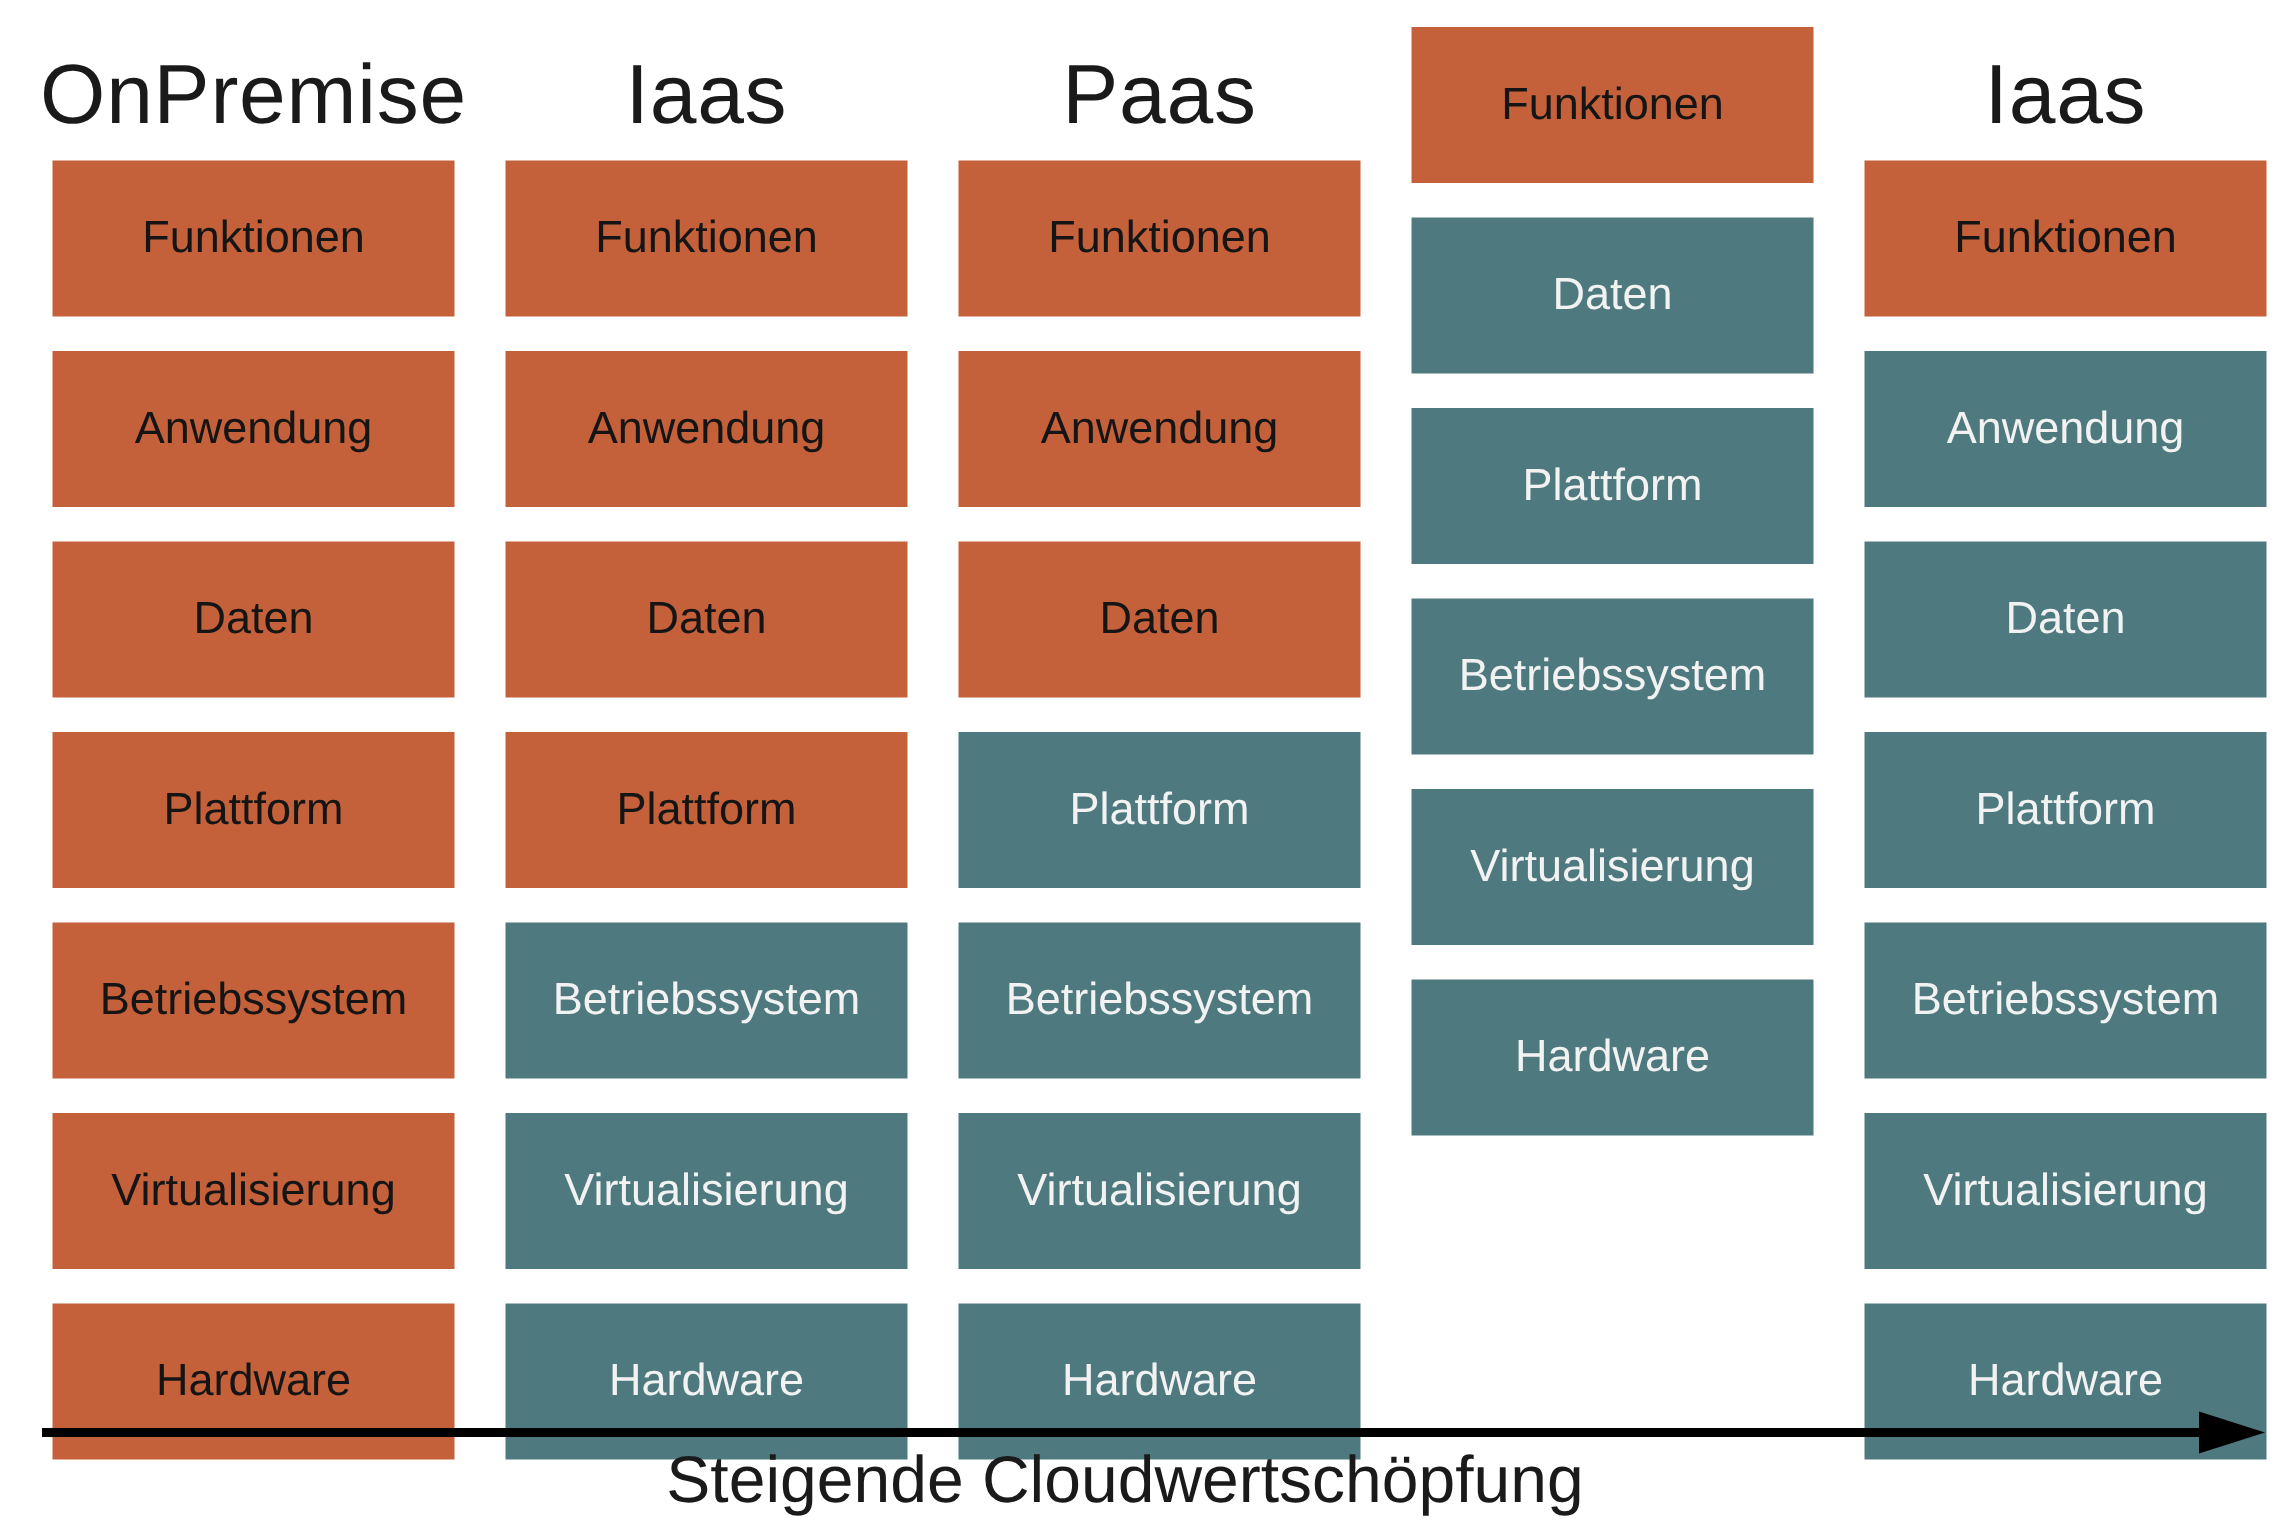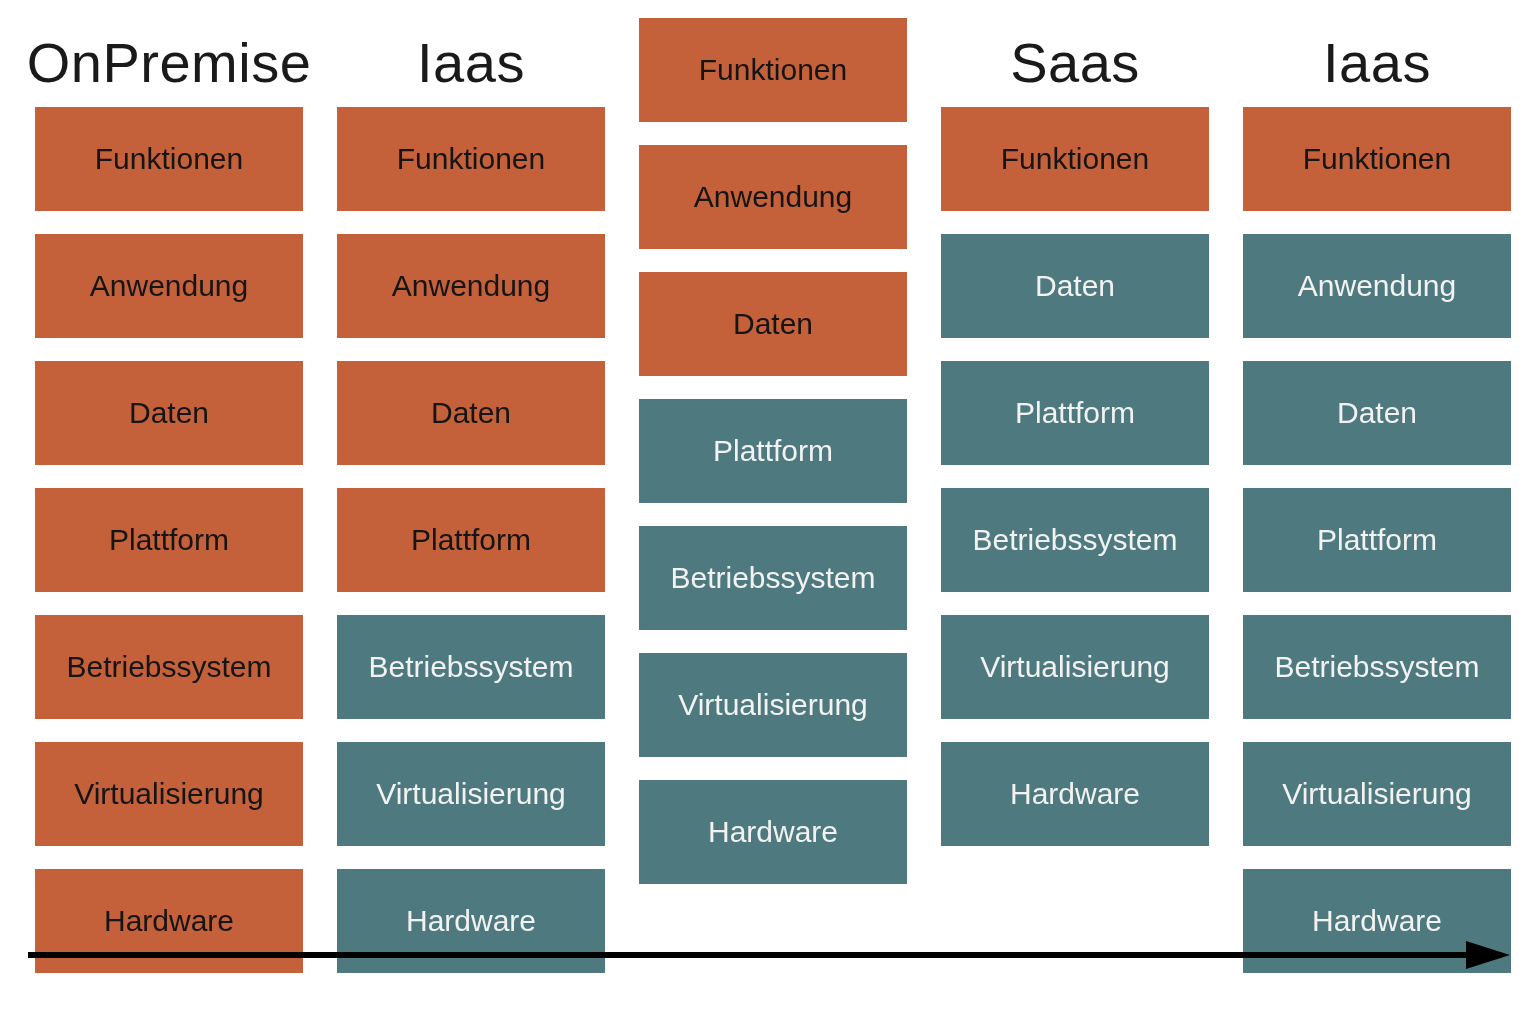--- a/index.html
+++ b/index.html
@@ -118,6 +118,7 @@
     </div>
 
     <div class="col">
+      <div class="col-header">Paas</div>
       <div class="col-cells">
         <div class="cell tone-self">Funktionen</div>
         <div class="cell tone-self">Anwendung</div>

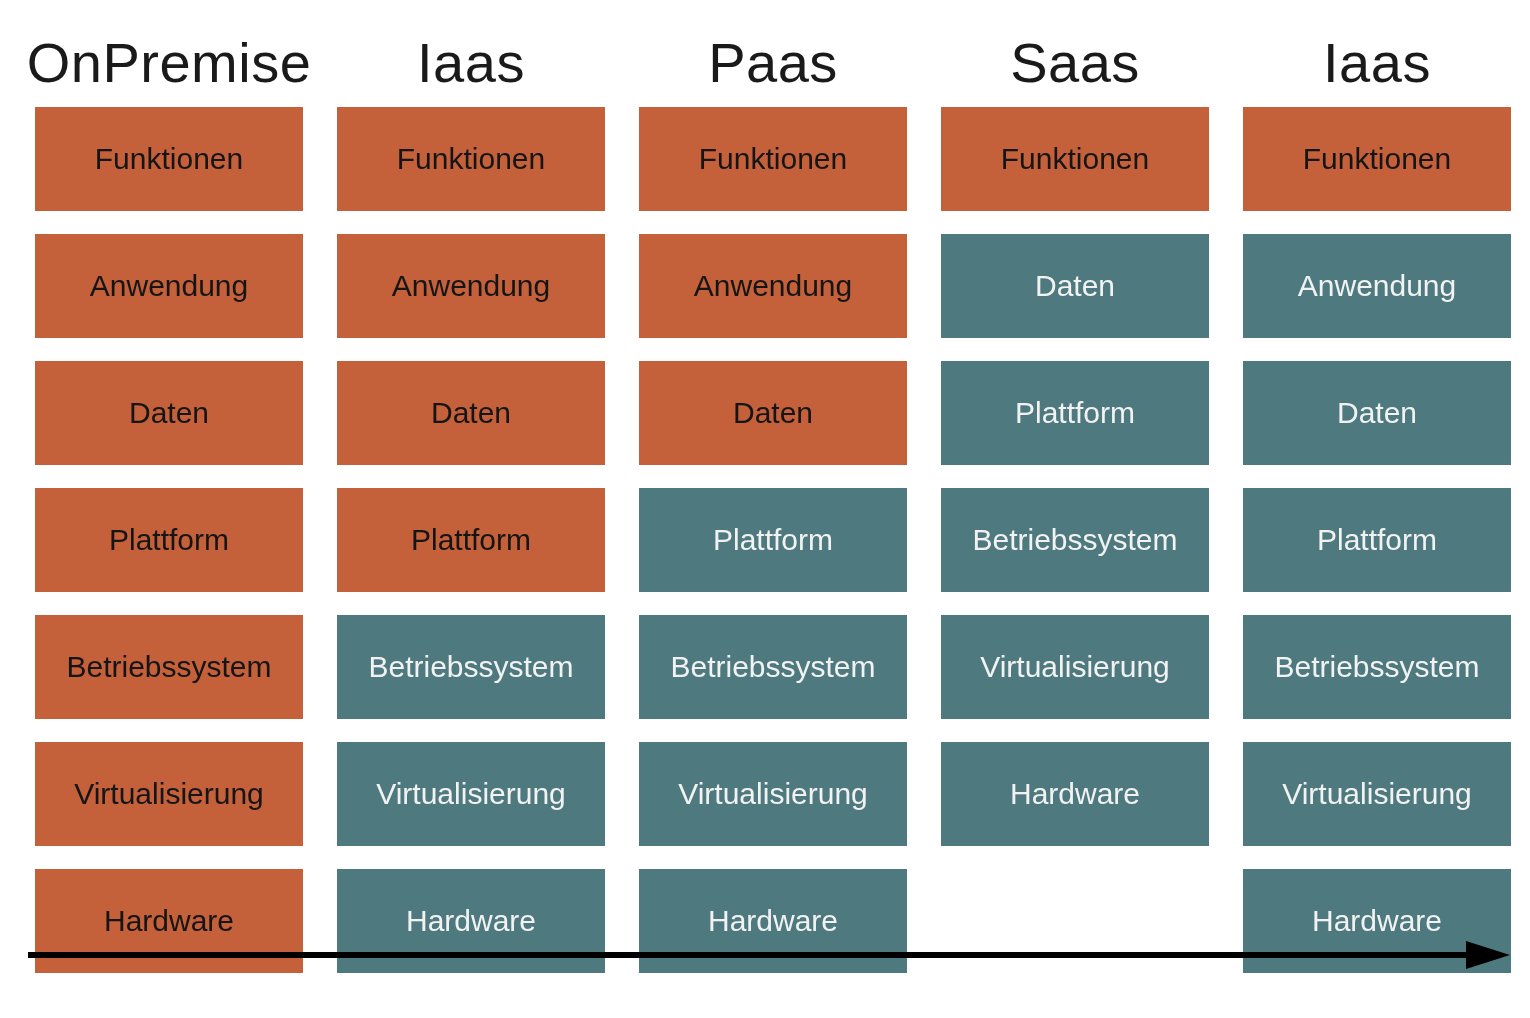--- a/index.html
+++ b/index.html
@@ -131,7 +131,6 @@
     </div>
 
     <div class="col">
-      <div class="col-header">Saas</div>
       <div class="col-cells">
         <div class="cell tone-self">Funktionen</div>
         <div class="cell tone-cloud">Daten</div>

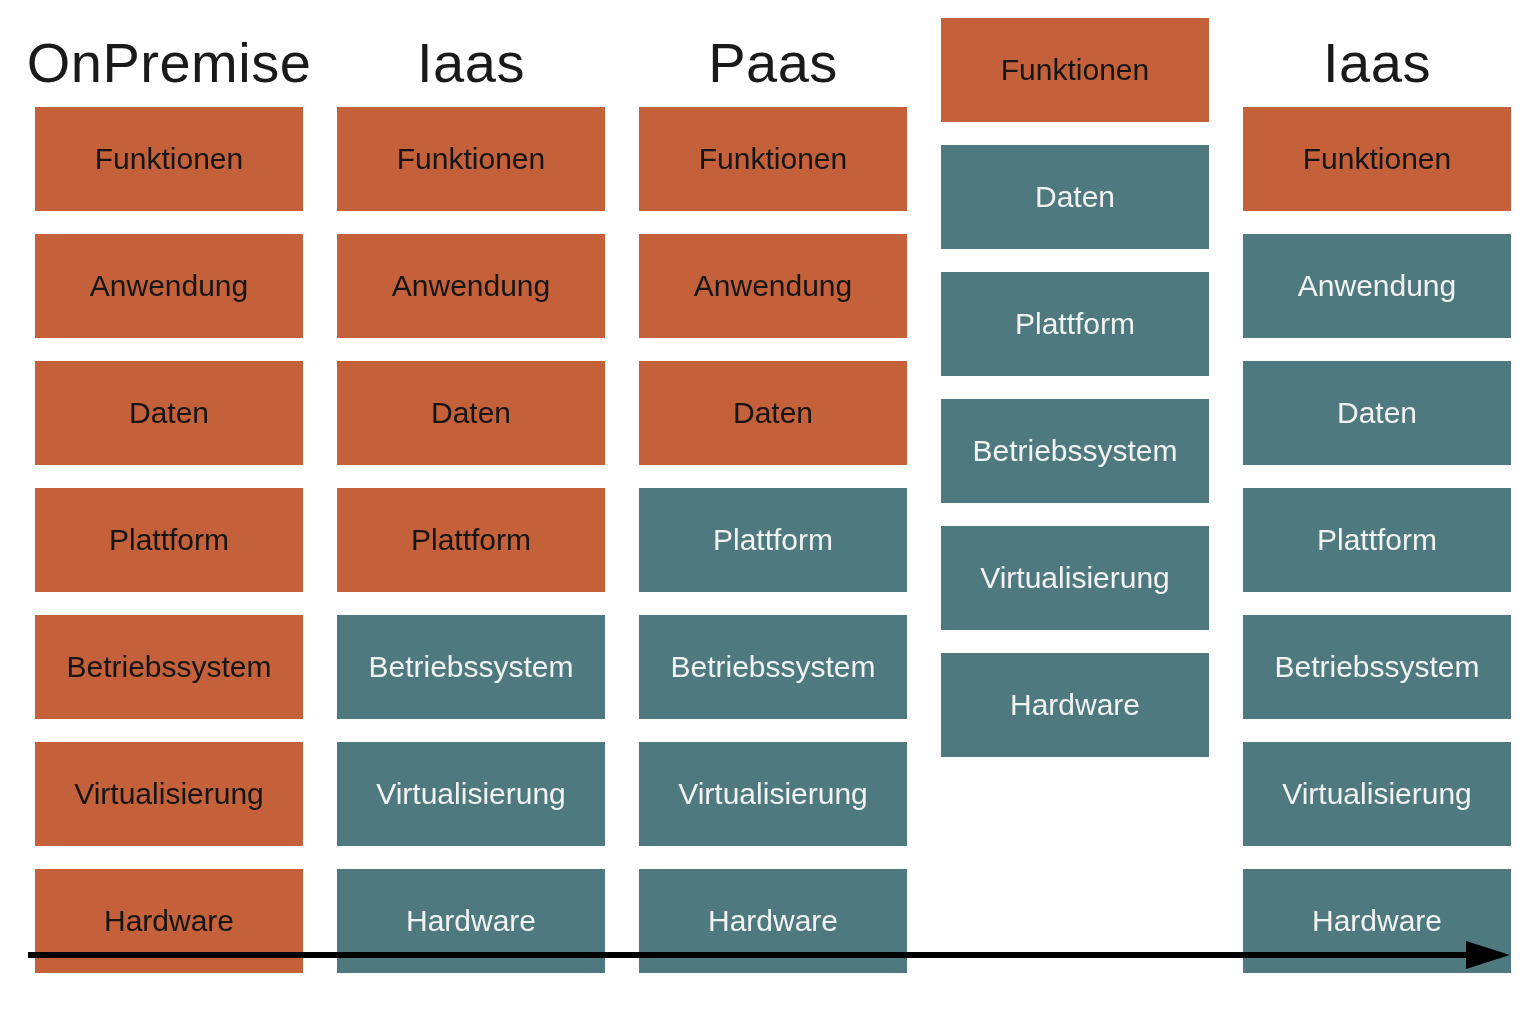--- a/index.html
+++ b/index.html
@@ -163,6 +163,7 @@
     </svg>
   </div>
 
+  <div class="caption">Steigende Cloudwertschöpfung</div>
 
 </div>
 

